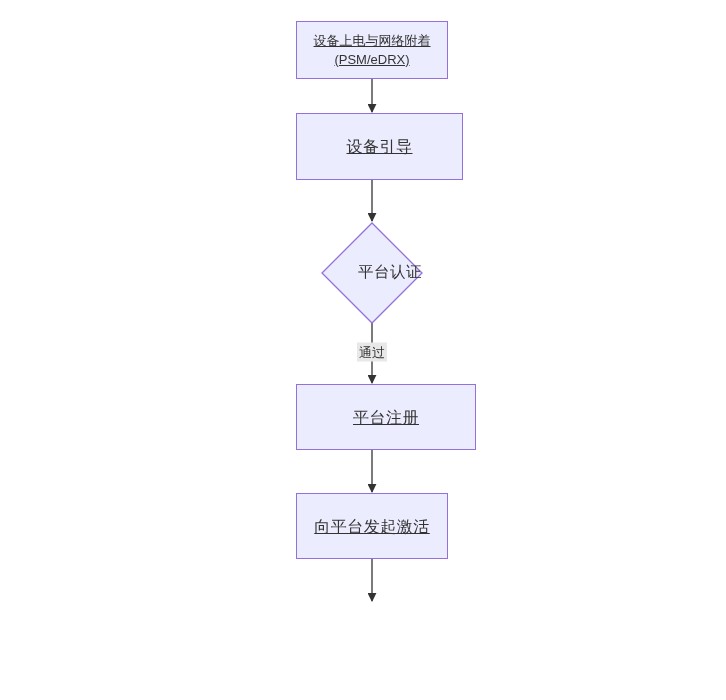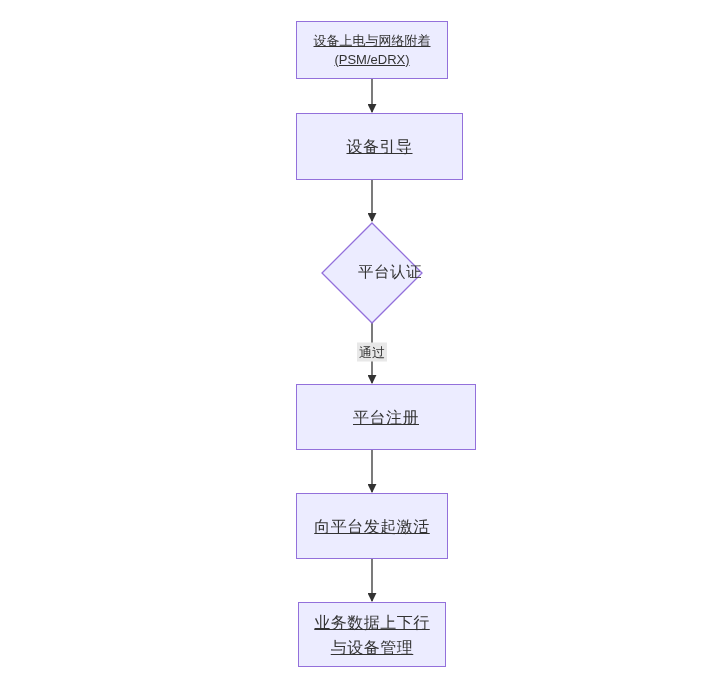--- a/index.html
+++ b/index.html
@@ -110,10 +110,6 @@
     <span class="line">向平台发起激活</span>
   </div>
 
-  <div class="node" id="n-business">
-    <span class="line">业务数据上下行</span>
-    <span class="line">与设备管理</span>
-  </div>
 
 </div>
 

